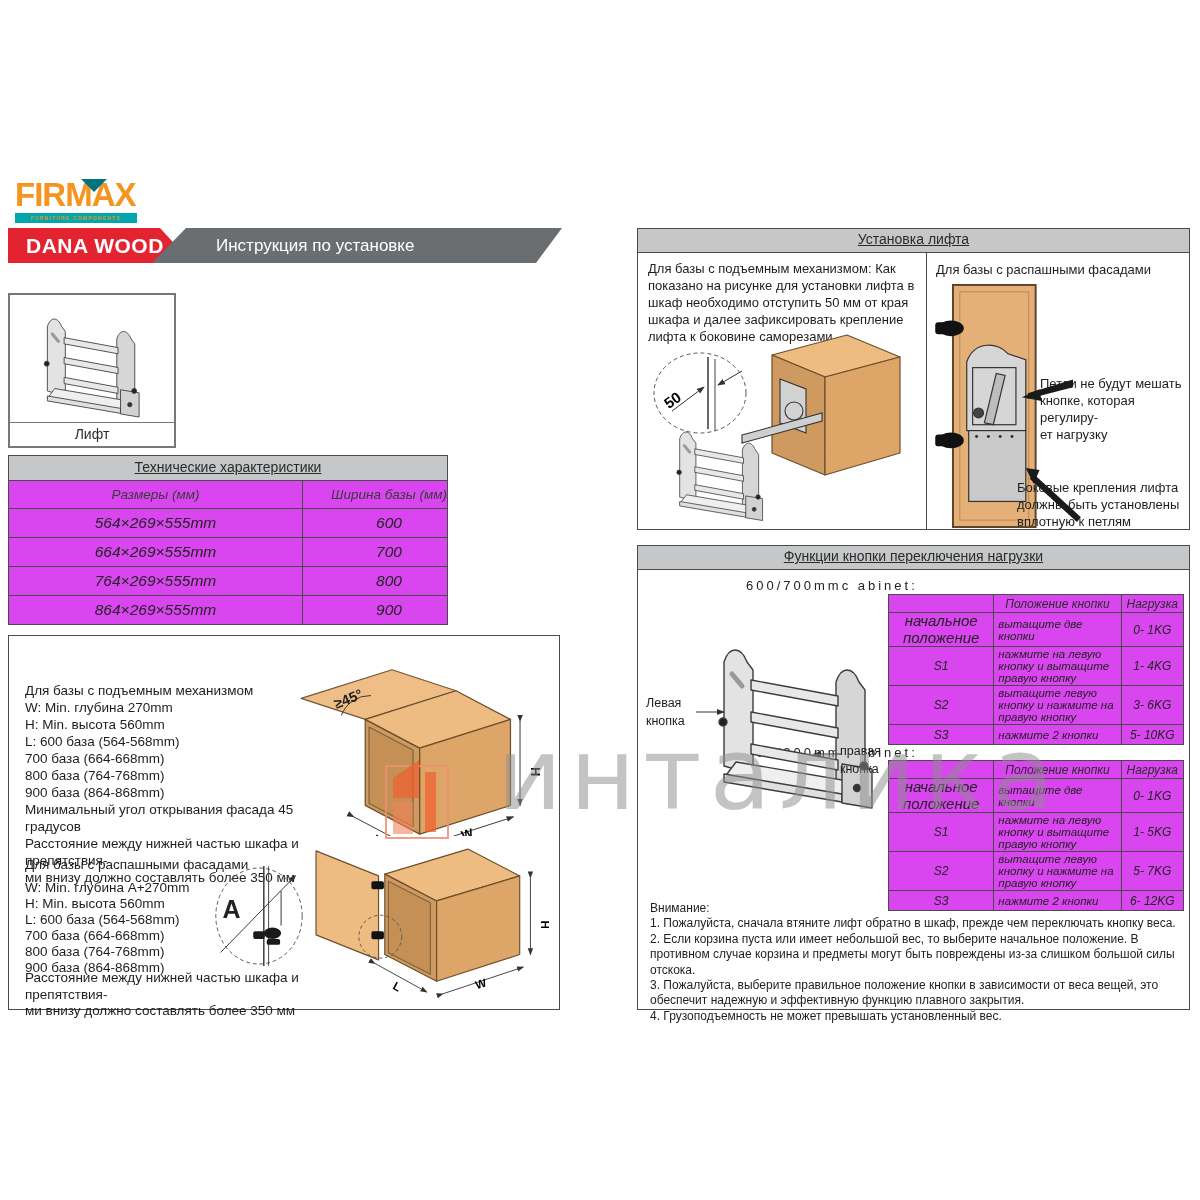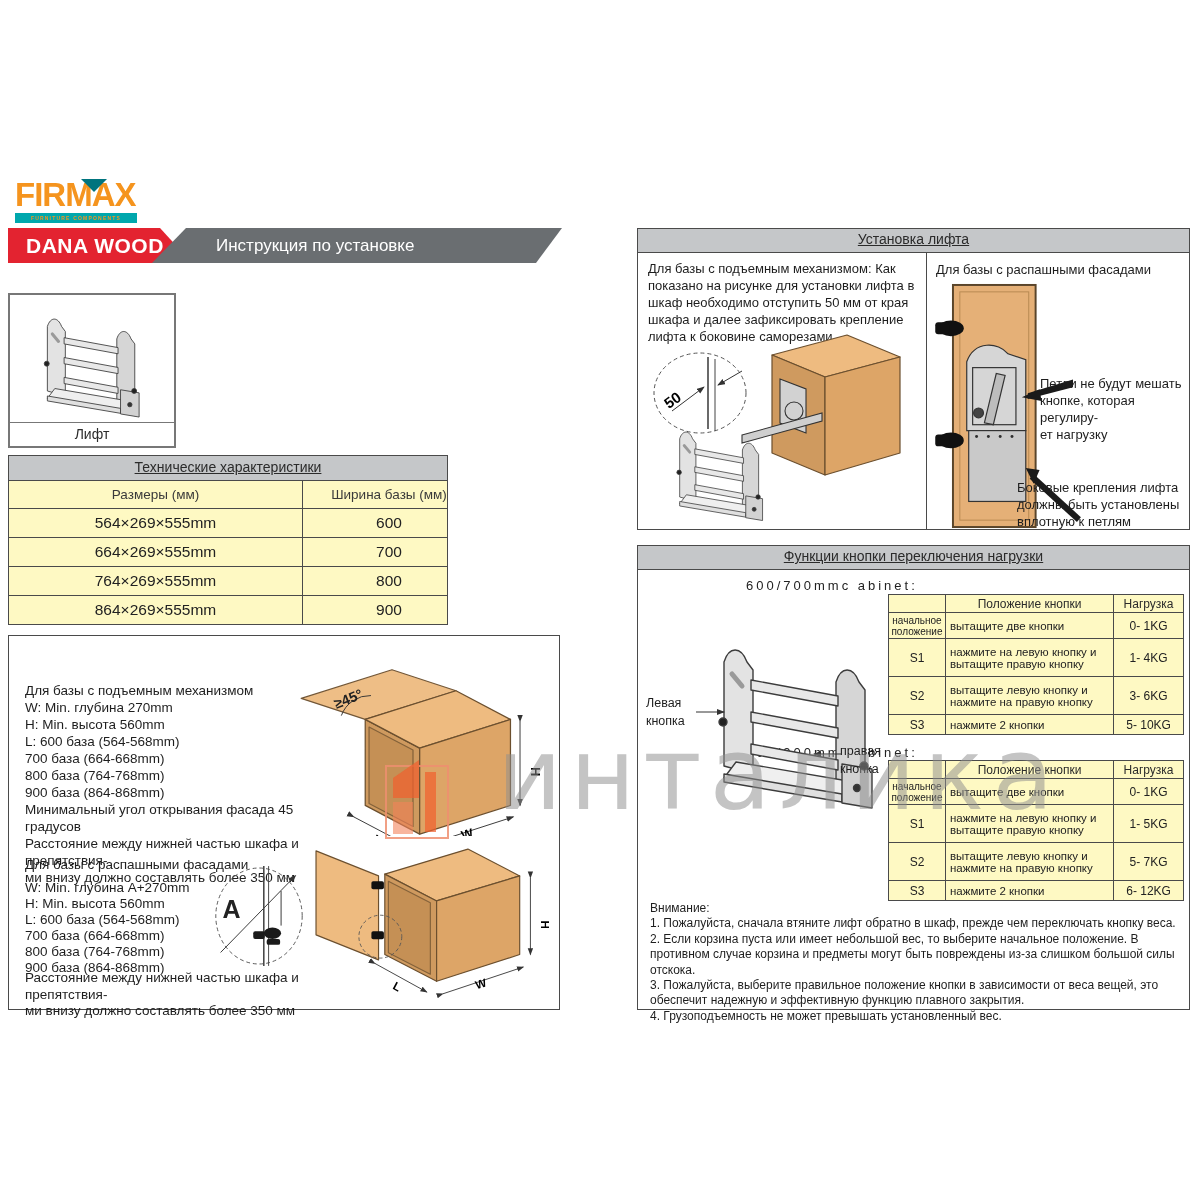--- a/index.html
+++ b/index.html
@@ -31,7 +31,7 @@
 
   .tech { left:8px; top:455px; width:440px; }
   .tech .bar-head { height:26px; line-height:23px; }
-  table.grid { border-collapse:collapse; width:100%; background:#fef9c3; }
+  table.grid { border-collapse:collapse; width:100%; background:#d946ef;font-style:italic; }
   table.grid td, table.grid th { border:1px solid #4a4a4a; font-weight:normal; }
   .tech table { border:1.5px solid #4a4a4a; margin-top:-1.5px; }
   .tech .hrow td { height:28px; text-align:center; font-size:13.5px; color:#3a3a3a; }

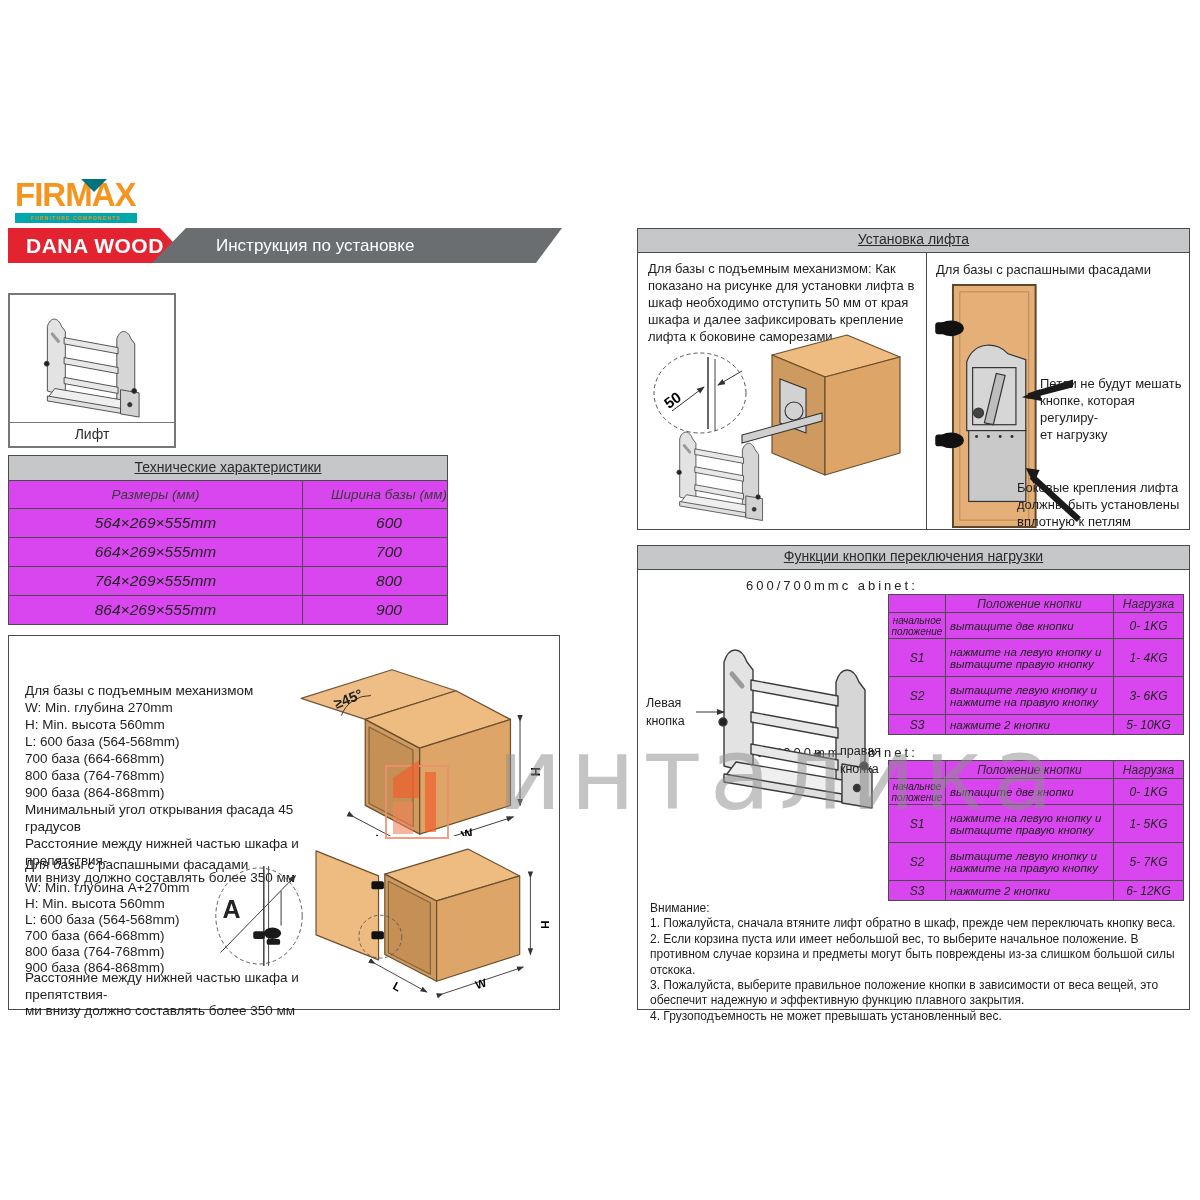--- a/index.html
+++ b/index.html
@@ -54,7 +54,7 @@
   .func table.grid { border:1.5px solid #333; }
   .func td { font-size:11.5px; color:#222; padding:1px 4px; }
   .func td.cc { text-align:center; font-size:12px; }
-  .func td.small { font-size:10px; text-align:center; line-height:1.1; padding:0 1px; }
+  .func td.small { font-size:15px; text-align:center; line-height:1.1; padding:0 14px; }
   .func th { font-size:12px; text-align:center; }
   .func col.c1 { width:57px; } .func col.c2 { width:169px; } .func col.c3 { width:70px; }
   .btn-label { font-size:12.5px; line-height:1.45; color:#1e1e1e; }

